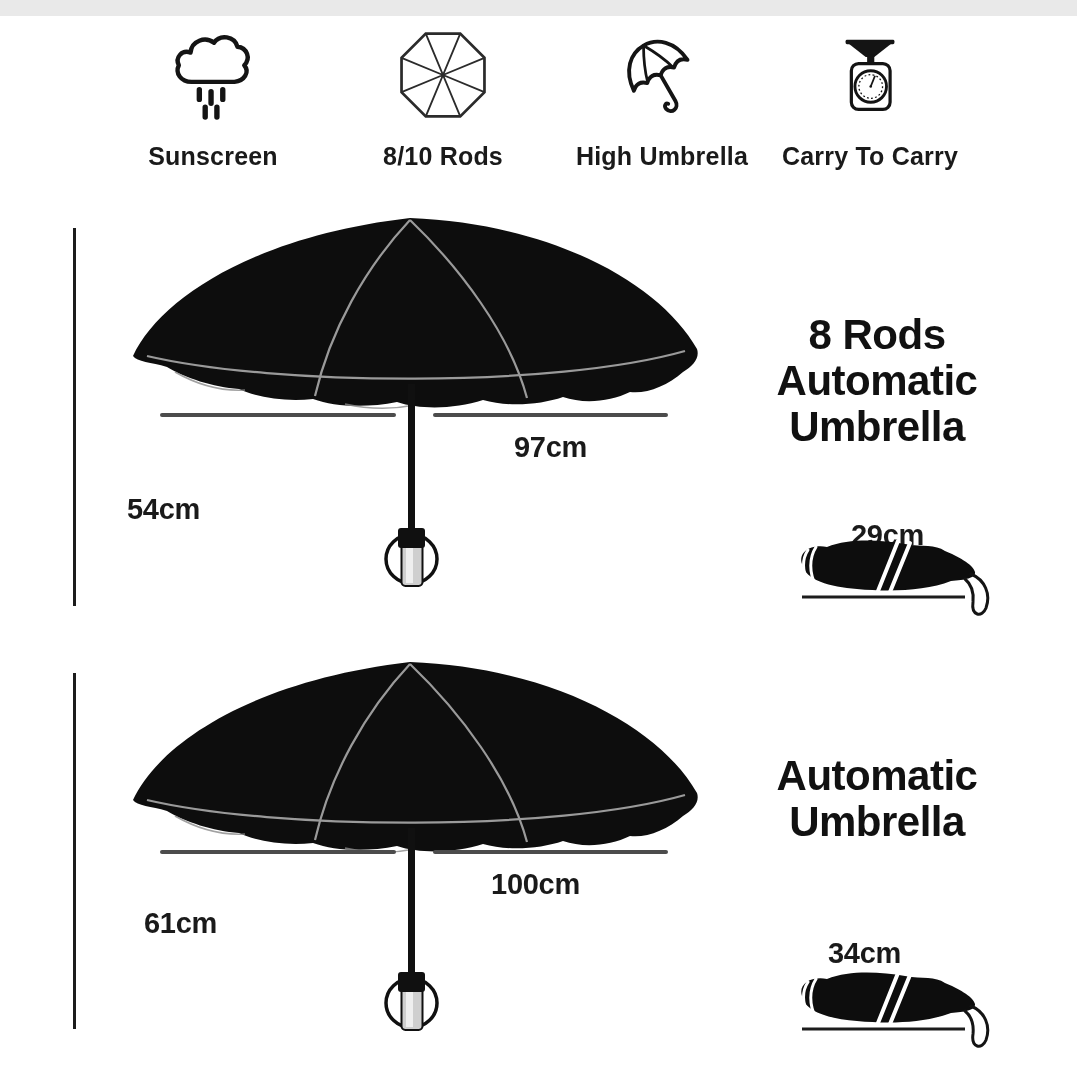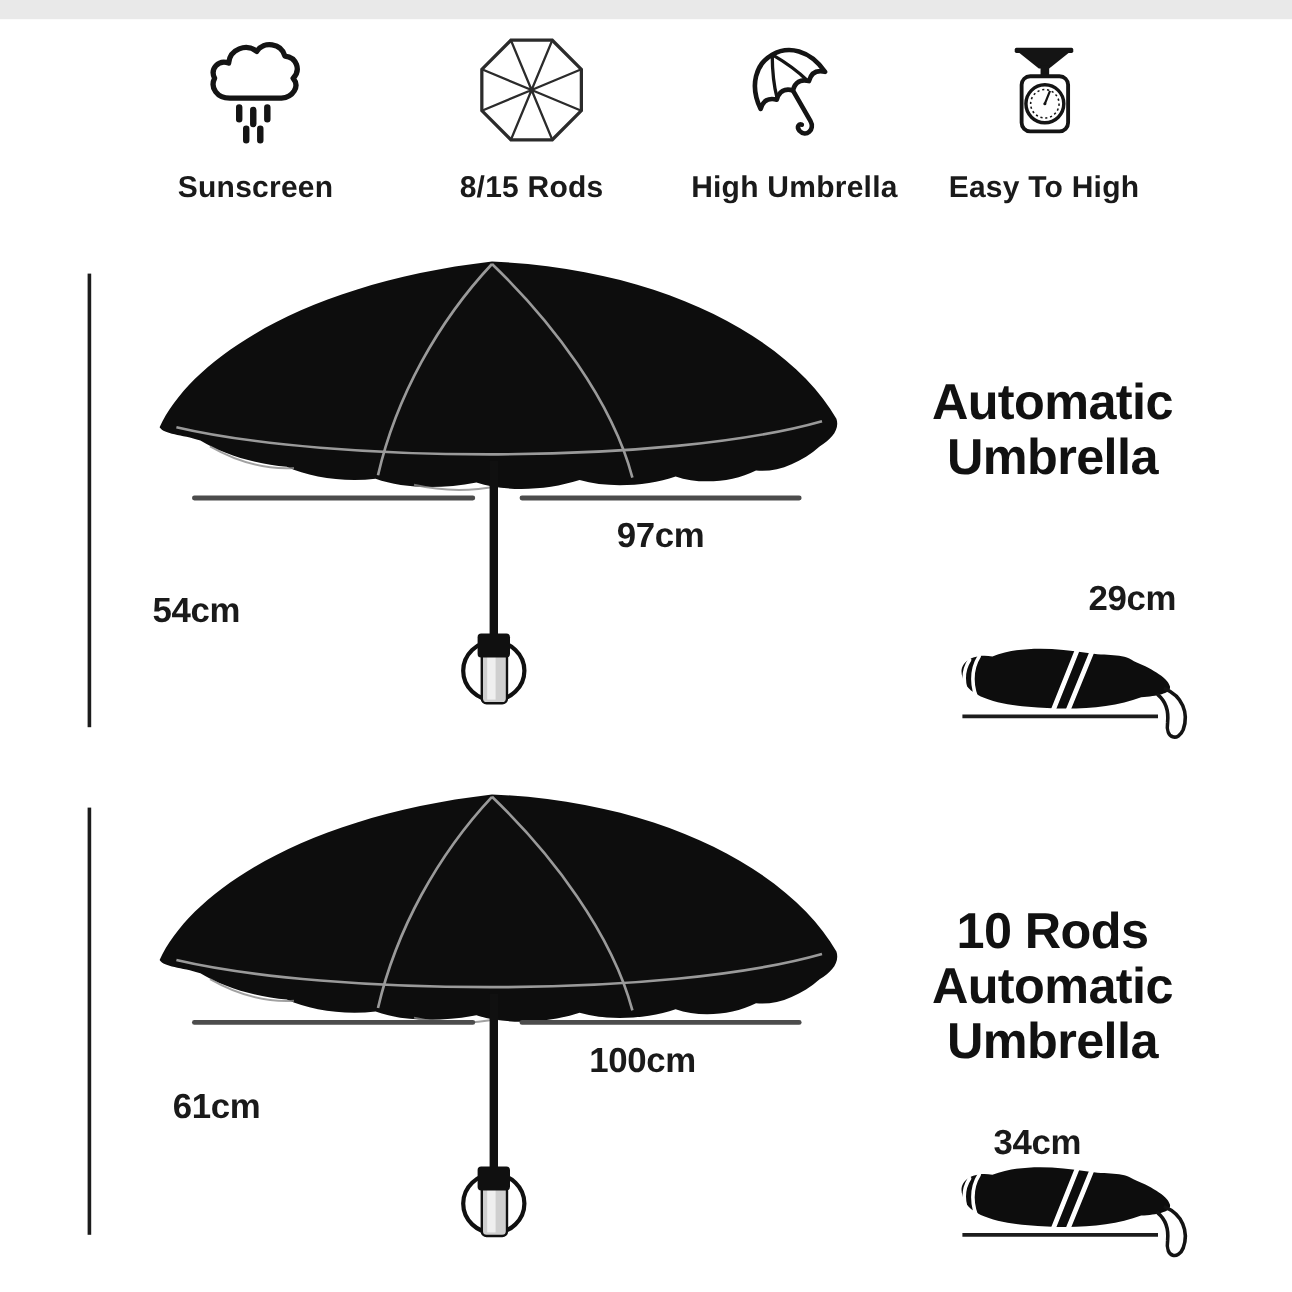--- a/index.html
+++ b/index.html
@@ -82,7 +82,7 @@
           <path d="M45 45 L84.7 28.5 M45 45 L61.5 5.3 M45 45 L28.5 5.3 M45 45 L5.3 28.5 M45 45 L5.3 61.5 M45 45 L28.5 84.7 M45 45 L61.5 84.7 M45 45 L84.7 61.5" stroke="#2b2b2b" stroke-width="1.8"></path>
         </svg>
       </div>
-      <div class="feature-label">8/15 Rods</div>
+      <div class="feature-label">8/10 Rods</div>
     </div>
 
     <div class="feature-col" style="left:547px;">

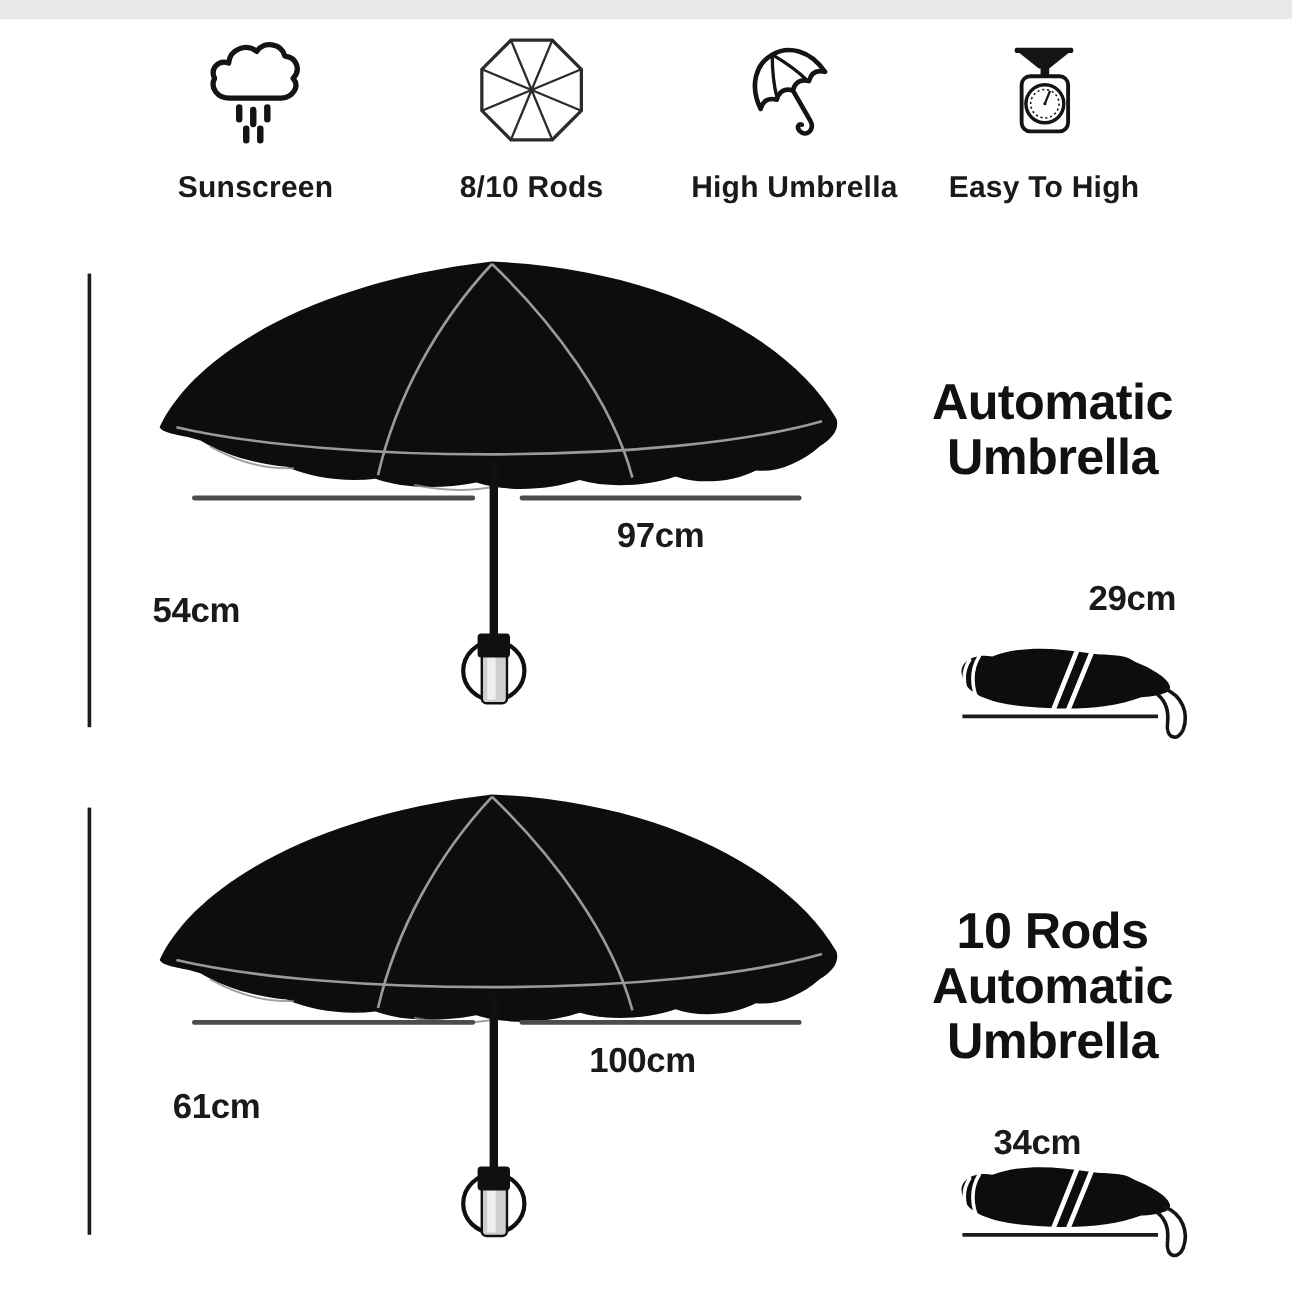--- a/index.html
+++ b/index.html
@@ -111,7 +111,7 @@
           <circle cx="47" cy="71" r="1.8" fill="#141414"></circle>
         </svg>
       </div>
-      <div class="feature-label">Easy To High</div>
+      <div class="feature-label">Carry To Carry</div>
     </div>
   </div>
 

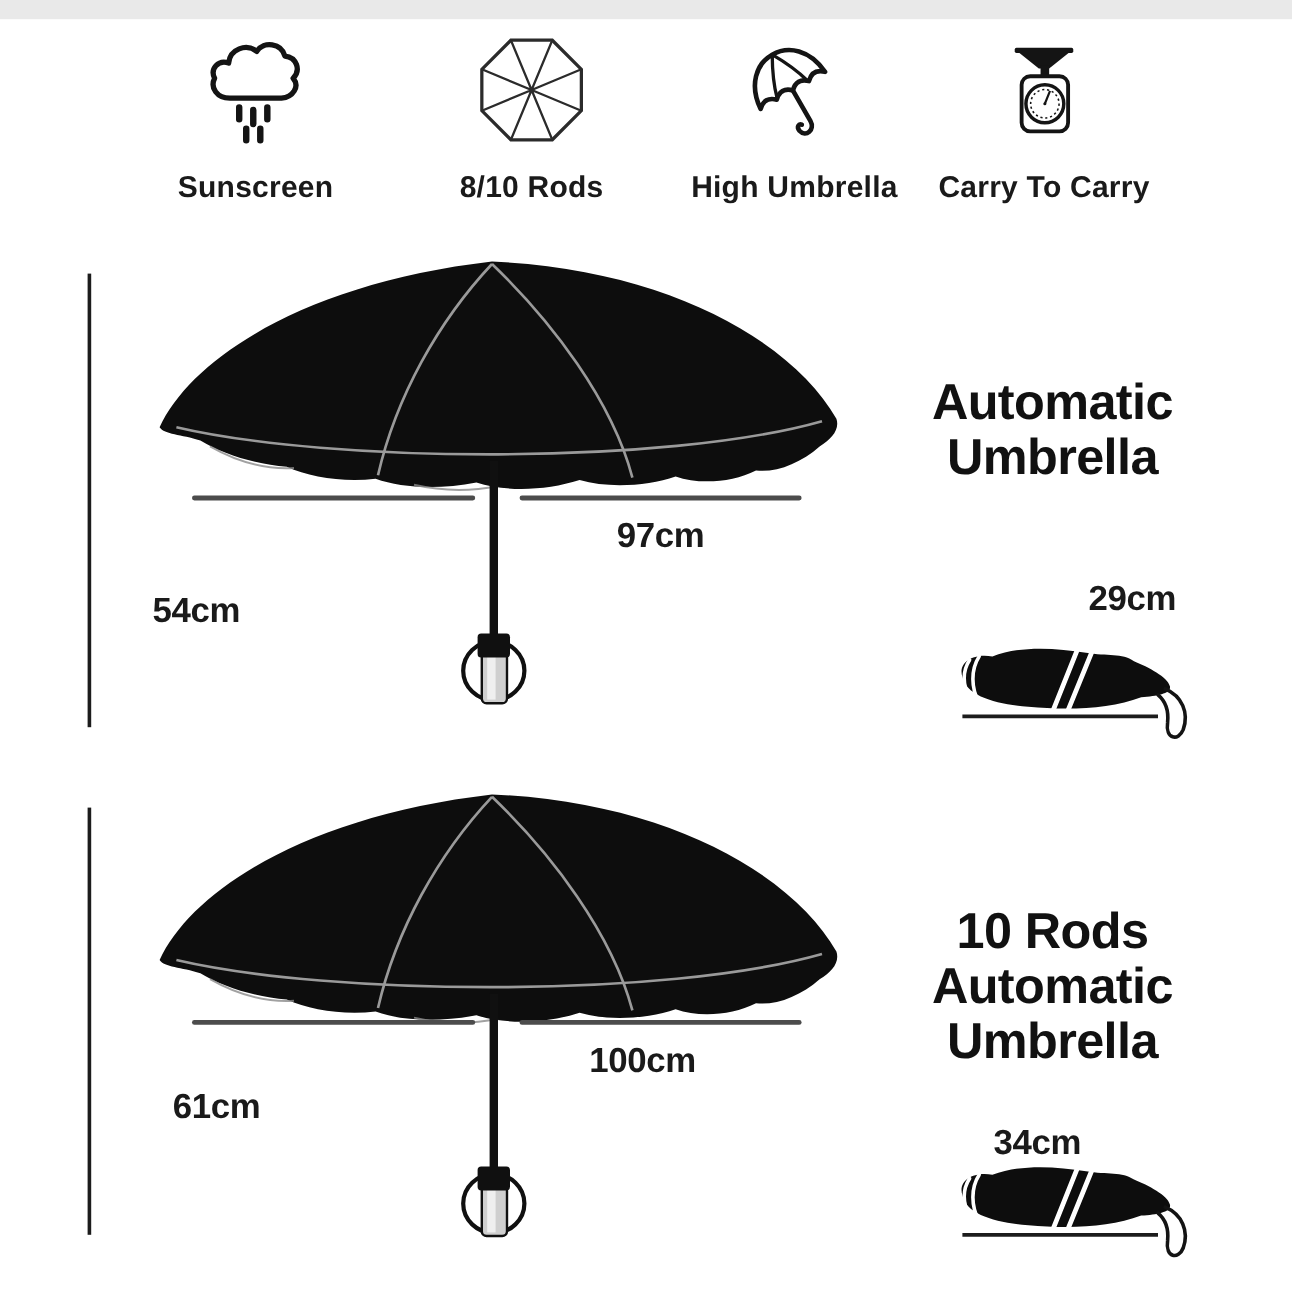--- a/index.html
+++ b/index.html
@@ -129,6 +129,7 @@
     <div class="dim-label" style="left:127px;top:477px;">54cm</div>
 
     <div class="section-title" style="top:296px;">
+      <div>8 Rods</div>
       <div>Automatic</div>
       <div>Umbrella</div>
     </div>

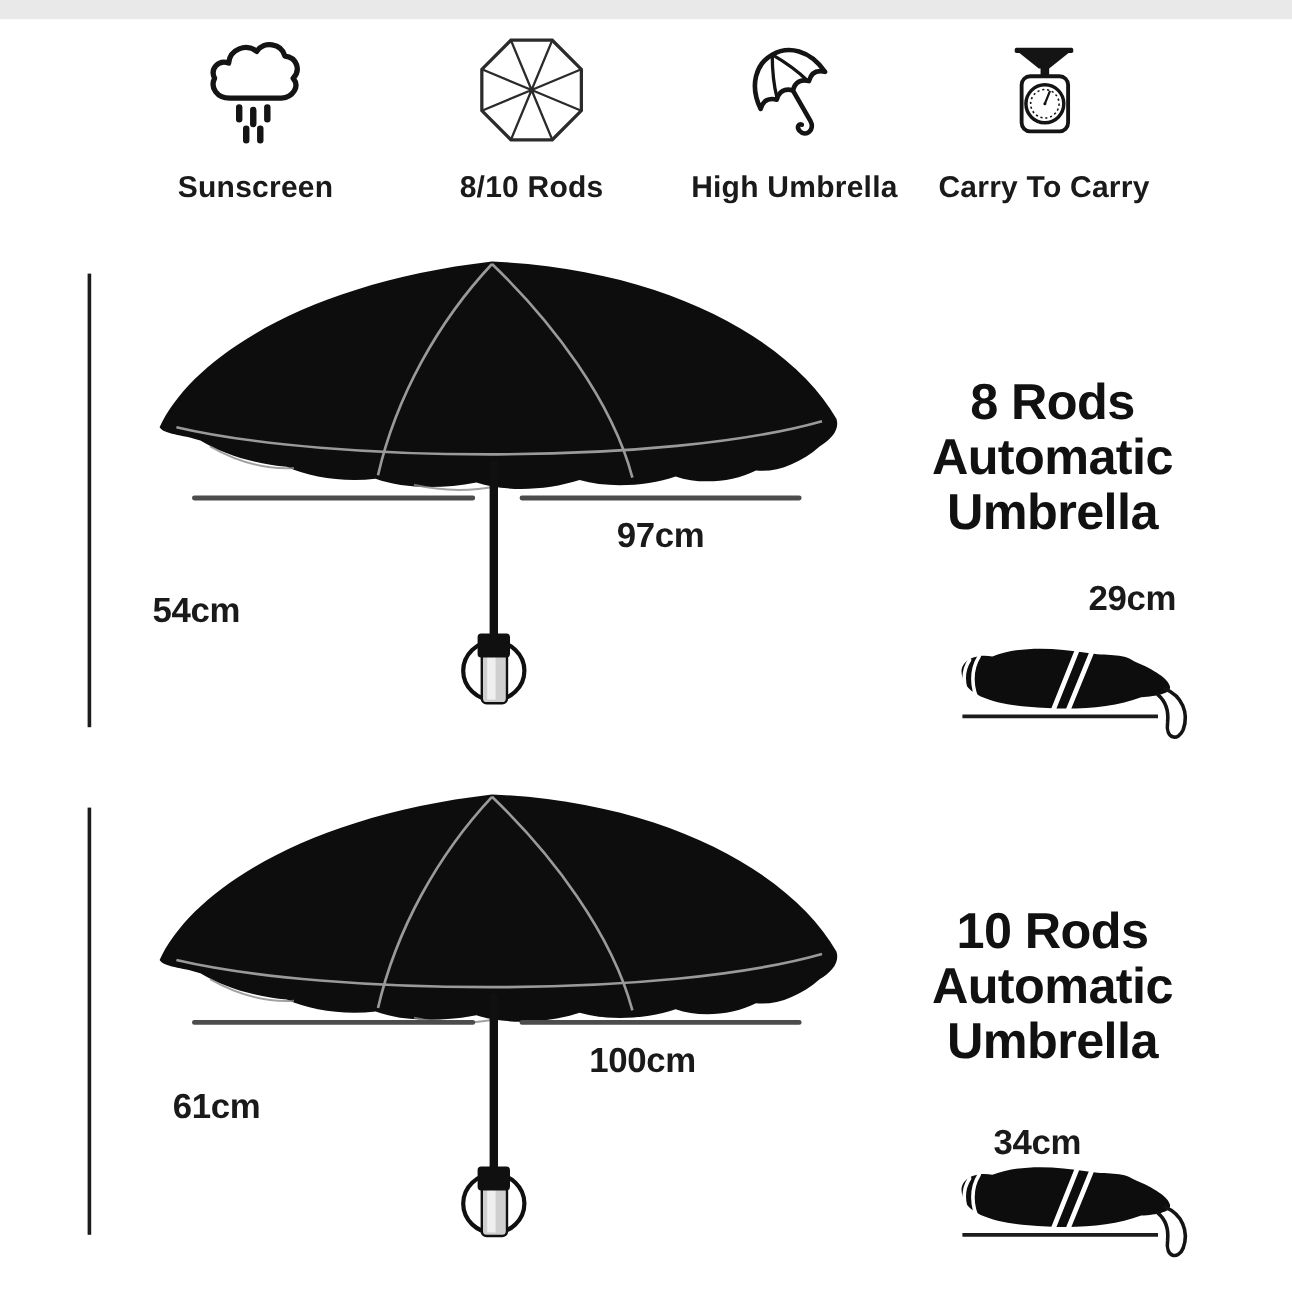--- a/index.html
+++ b/index.html
@@ -134,7 +134,7 @@
       <div>Umbrella</div>
     </div>
 
-    <div class="dim-label dim-center" style="left:795px;top:467px;width:185px;text-align:right;">29cm</div>
+    <div class="dim-label dim-center" style="left:795px;top:503px;width:185px;">29cm</div>
     <svg class="abs" style="left:795px;top:518px;" width="210" height="95">
       <use href="#sym-folded-umbrella"></use>
     </svg>

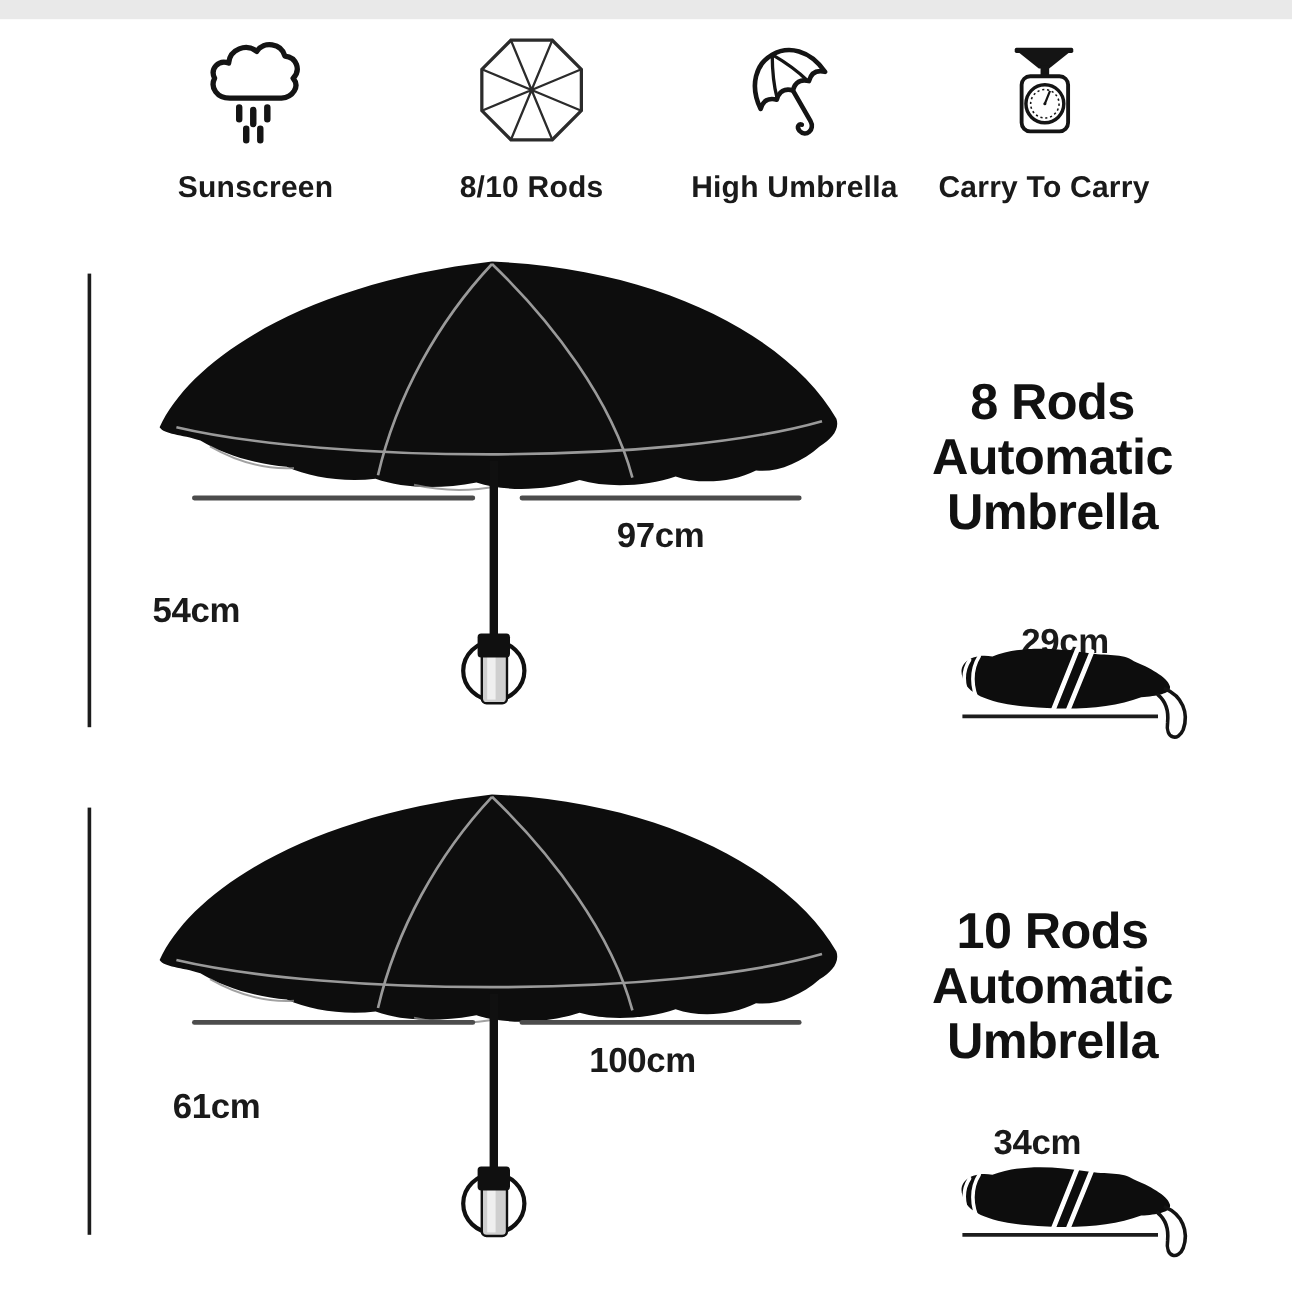--- a/index.html
+++ b/index.html
@@ -154,7 +154,6 @@
     <div class="dim-label" style="left:144px;top:891px;">61cm</div>
 
     <div class="section-title" style="top:737px;">
-      <div>10 Rods</div>
       <div>Automatic</div>
       <div>Umbrella</div>
     </div>

